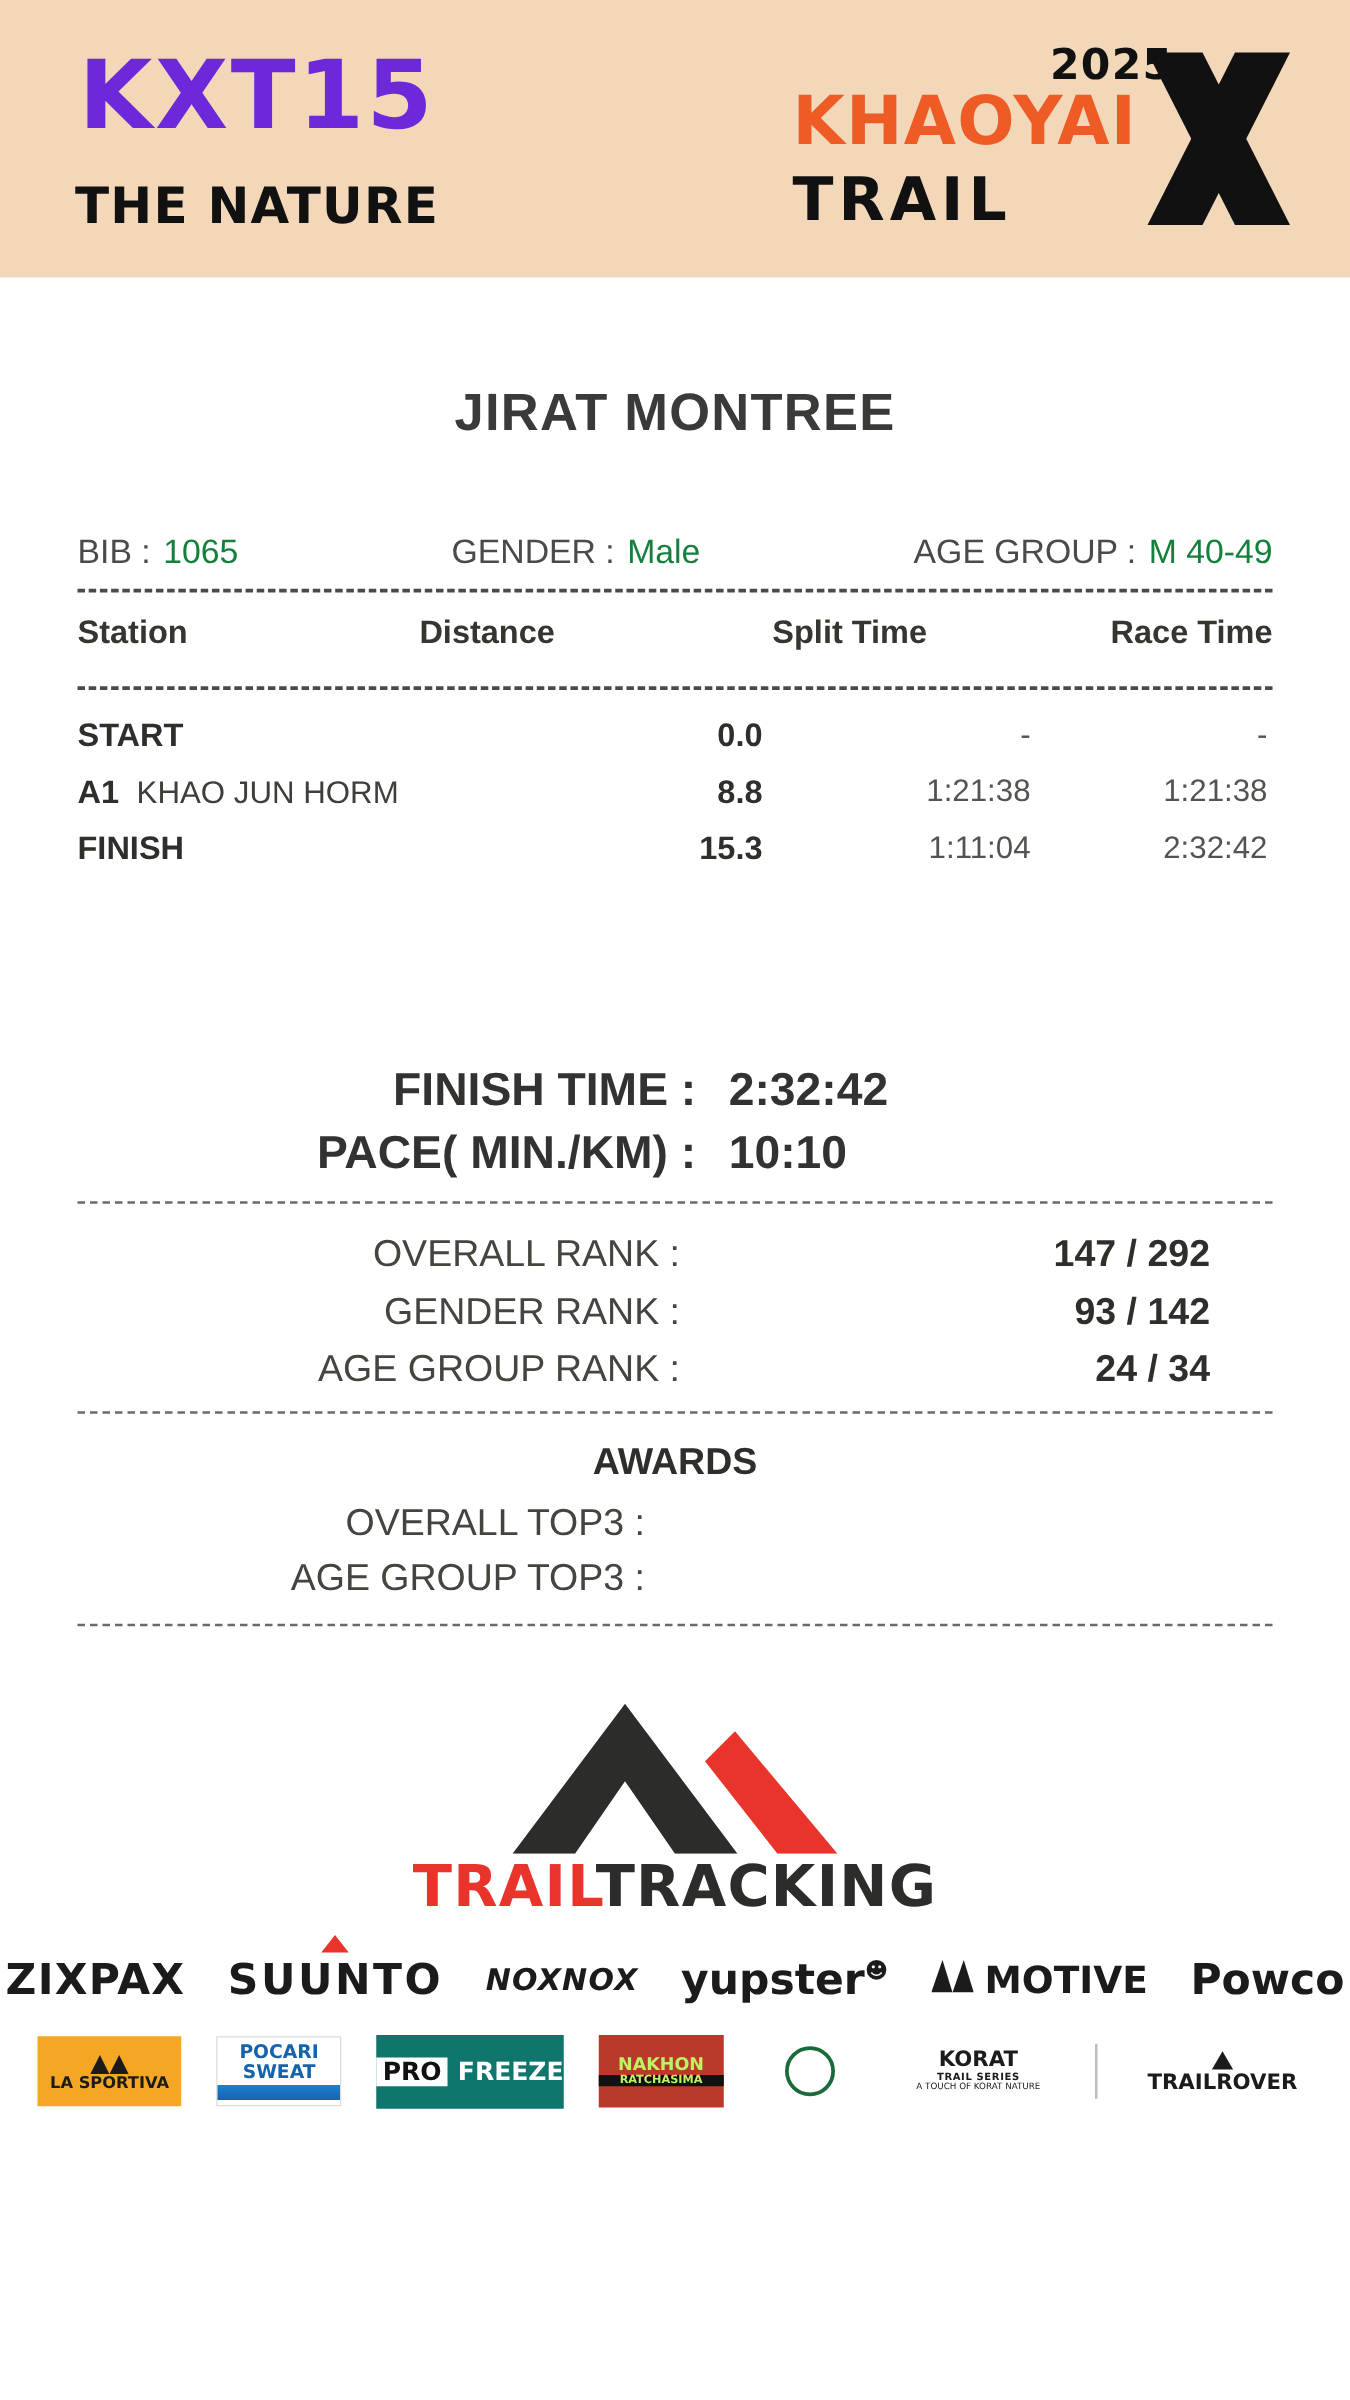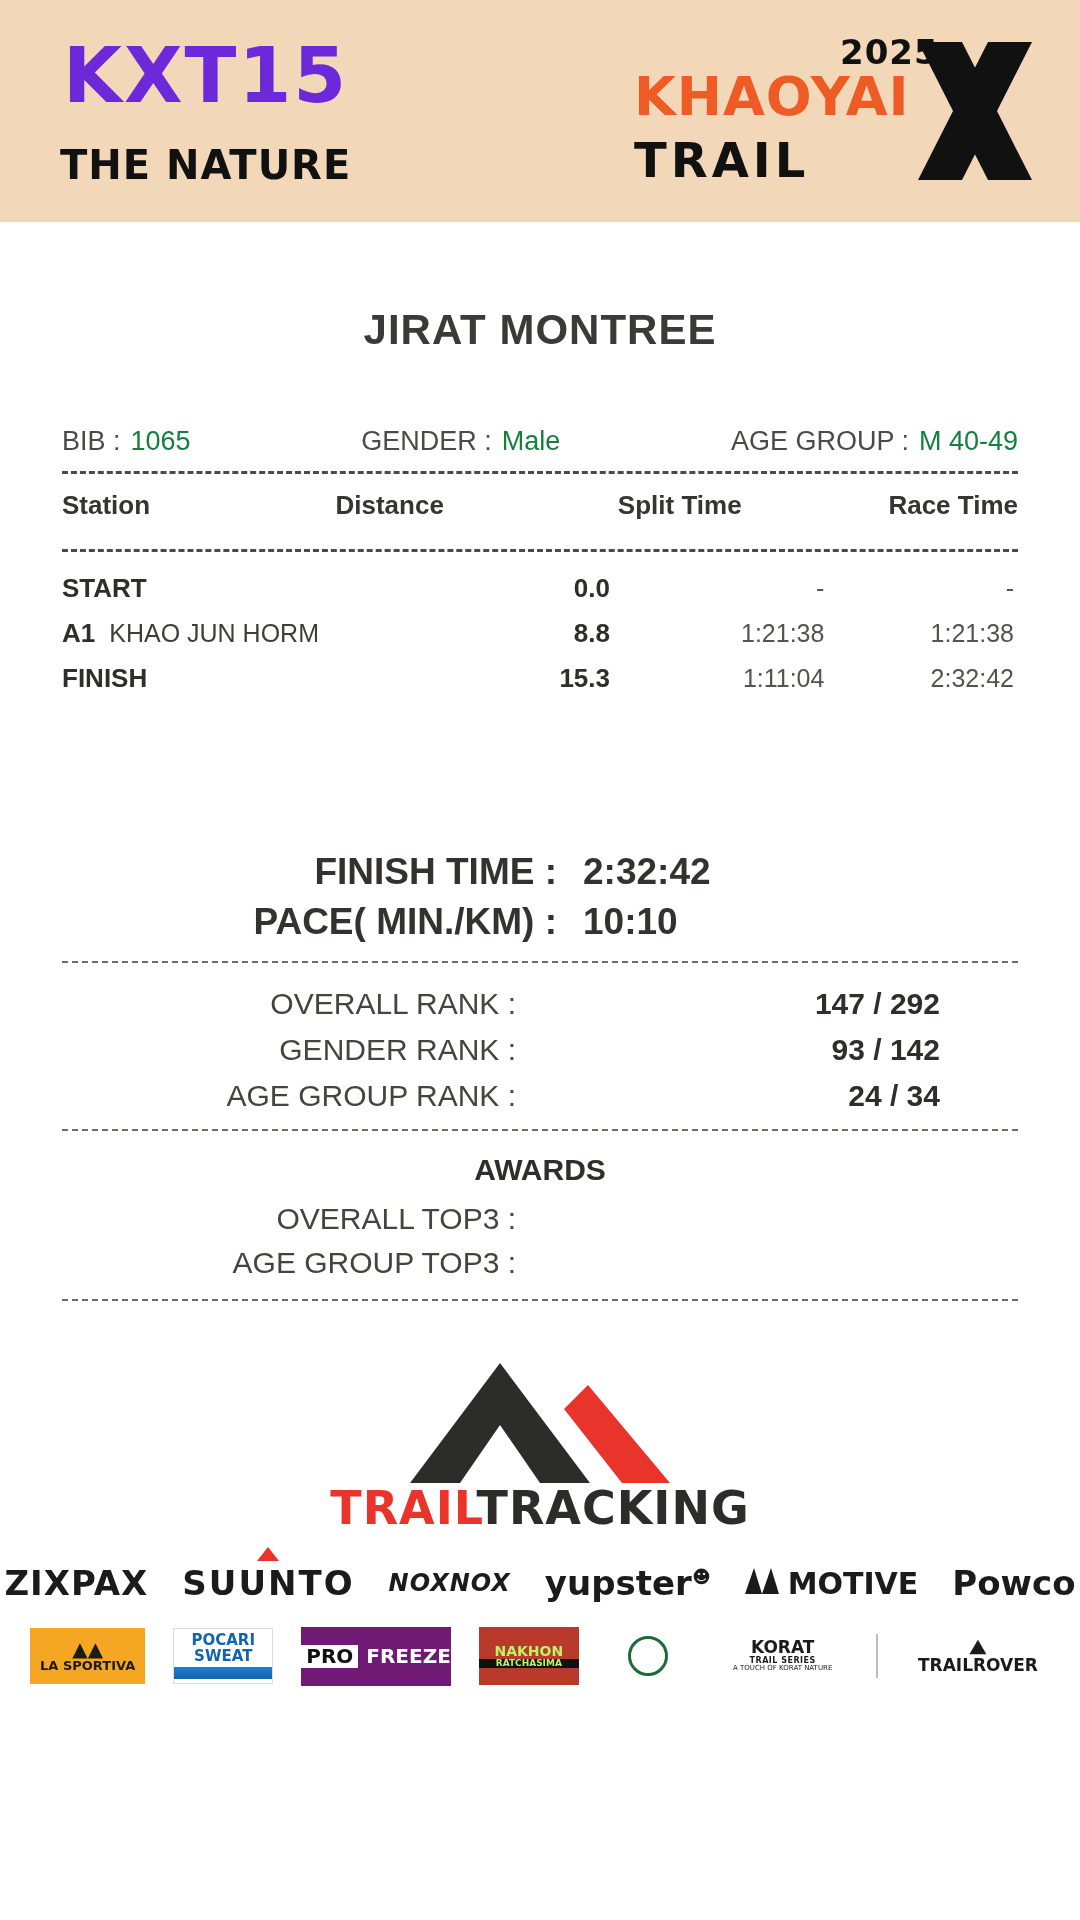--- a/index.html
+++ b/index.html
@@ -183,7 +183,7 @@
   .finish-line .val { width: 330px; text-align: left; }
   .finish-line.second { margin-top: 8px; }
 
-  .rank-rows { margin-top: 18px; }
+  .rank-rows { margin-top: 18px; padding-left: 28px; }
   .rank-row {
     display: flex;
     align-items: baseline;

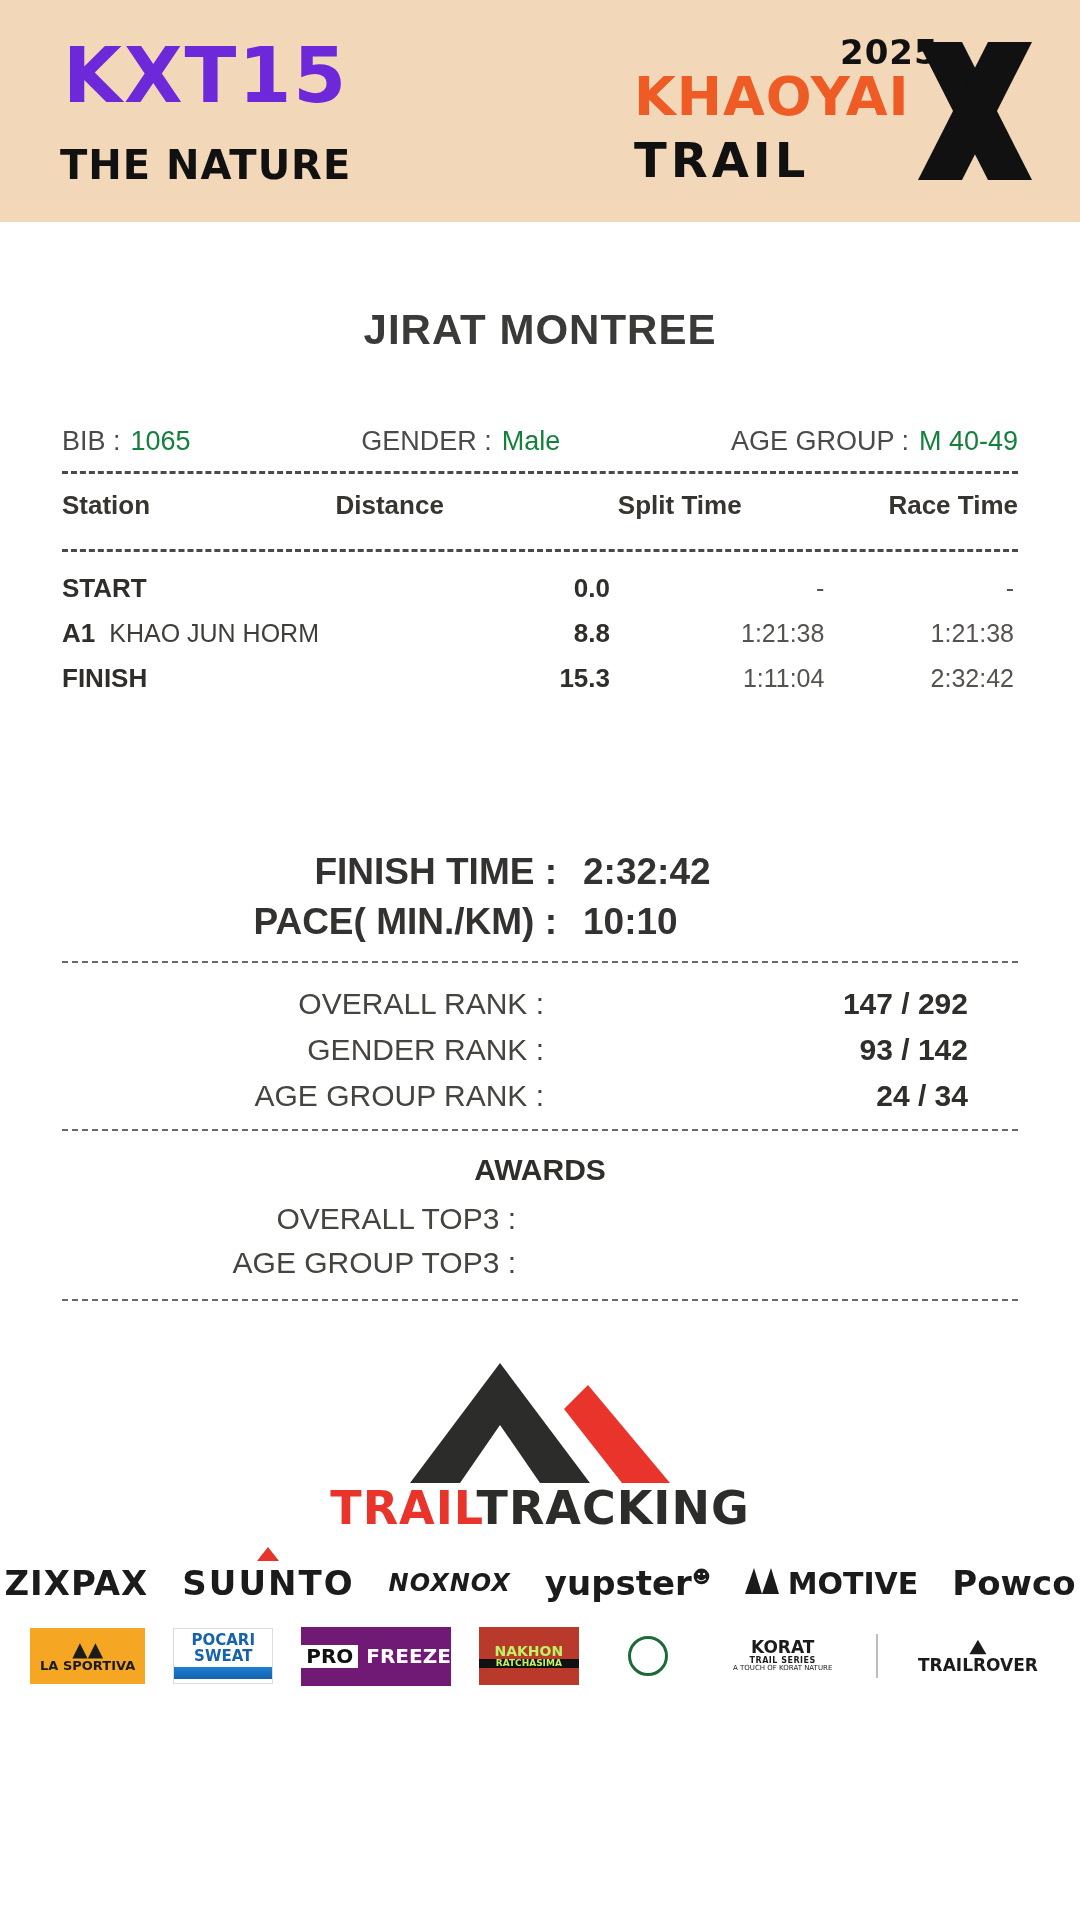--- a/index.html
+++ b/index.html
@@ -279,7 +279,7 @@
   .sp-lasportiva .mtn { font-size: 20px; line-height: 1; }
   .sp-pocari { width: 104px; height: 56px; background: #ffffff; color: #1663ac; font-size: 15px; flex-direction: column; border: 1px solid #dcdcdc;}
   .sp-pocari .wave { display:block; width: 100%; height: 12px; background: linear-gradient(180deg,#1b7fd4,#1663ac); margin-top: 3px;}
-  .sp-profreeze { width: 154px; height: 59px; background: #701a75; color: #ffffff; font-size: 20px; gap: 8px; }
+  .sp-profreeze { width: 154px; height: 59px; background: #0f766e; color: #ffffff; font-size: 20px; gap: 8px; }
   .sp-profreeze .pf { background:#ffffff; color:#111111; padding: 1px 5px; }
   .sp-nakhon { width: 104px; height: 58px; background: #b93a2b; color: #bef264; font-size: 14px; flex-direction: column; }
   .sp-nakhon .sm { font-size: 9px; background:#111; width:100%; }

